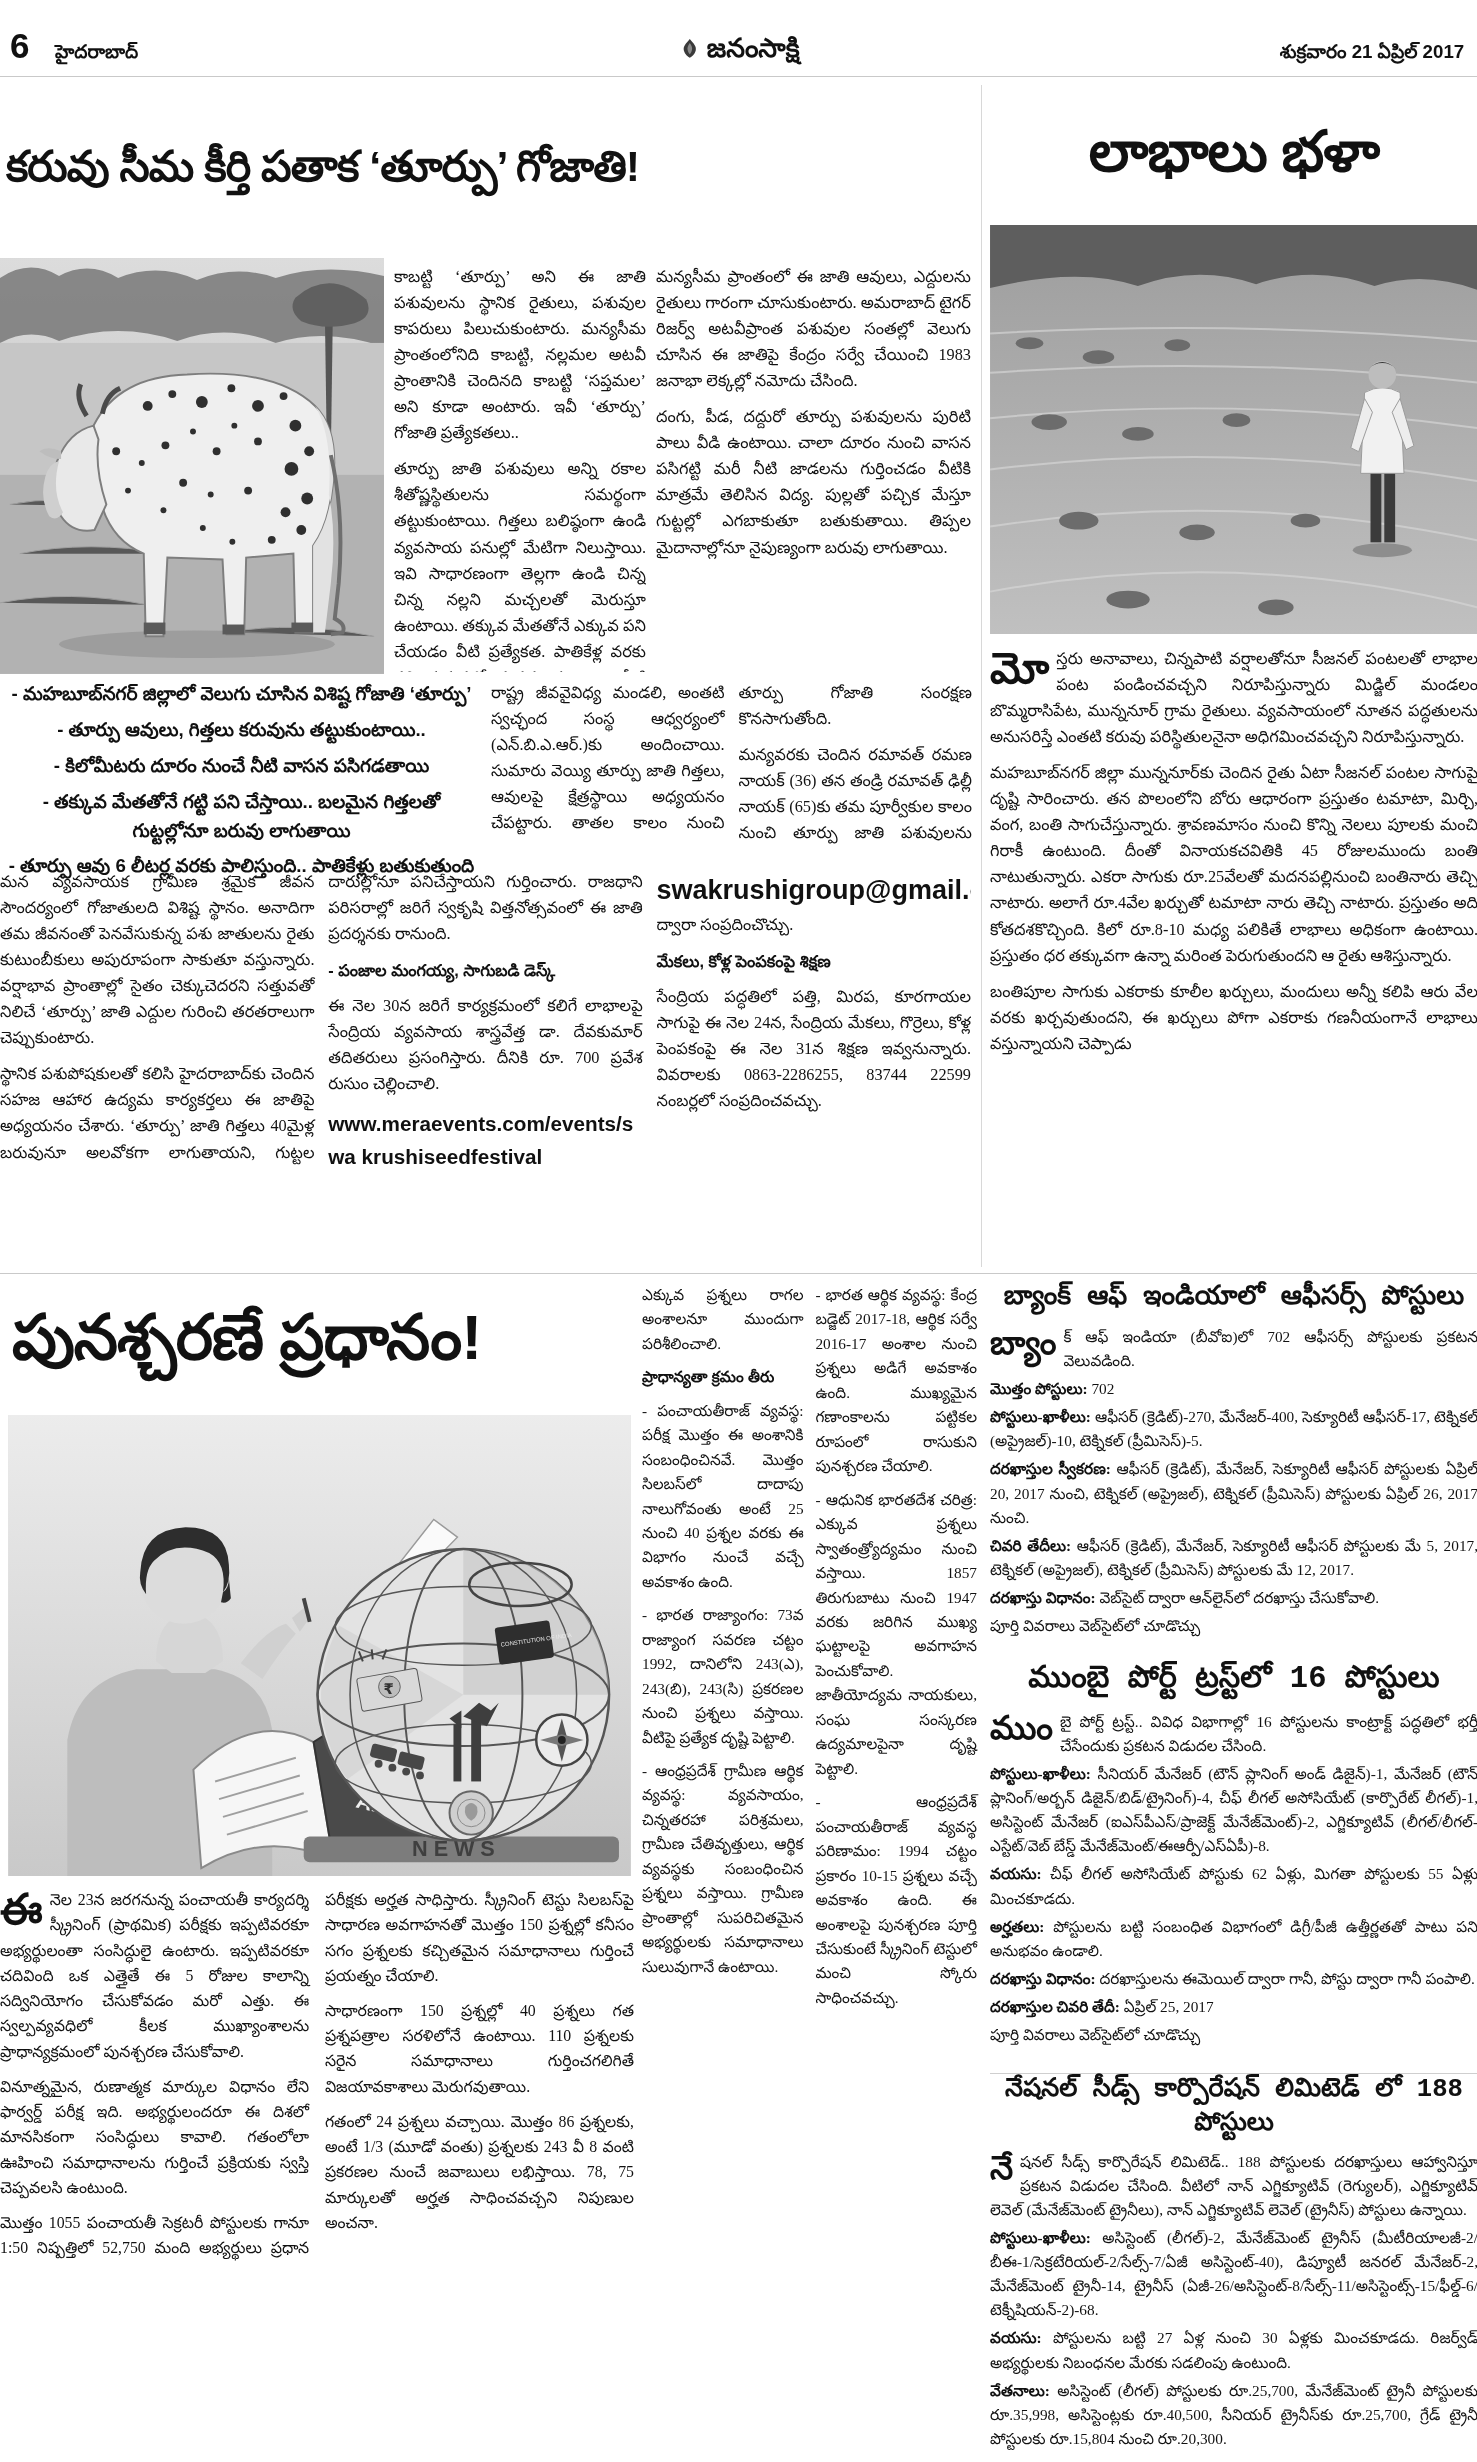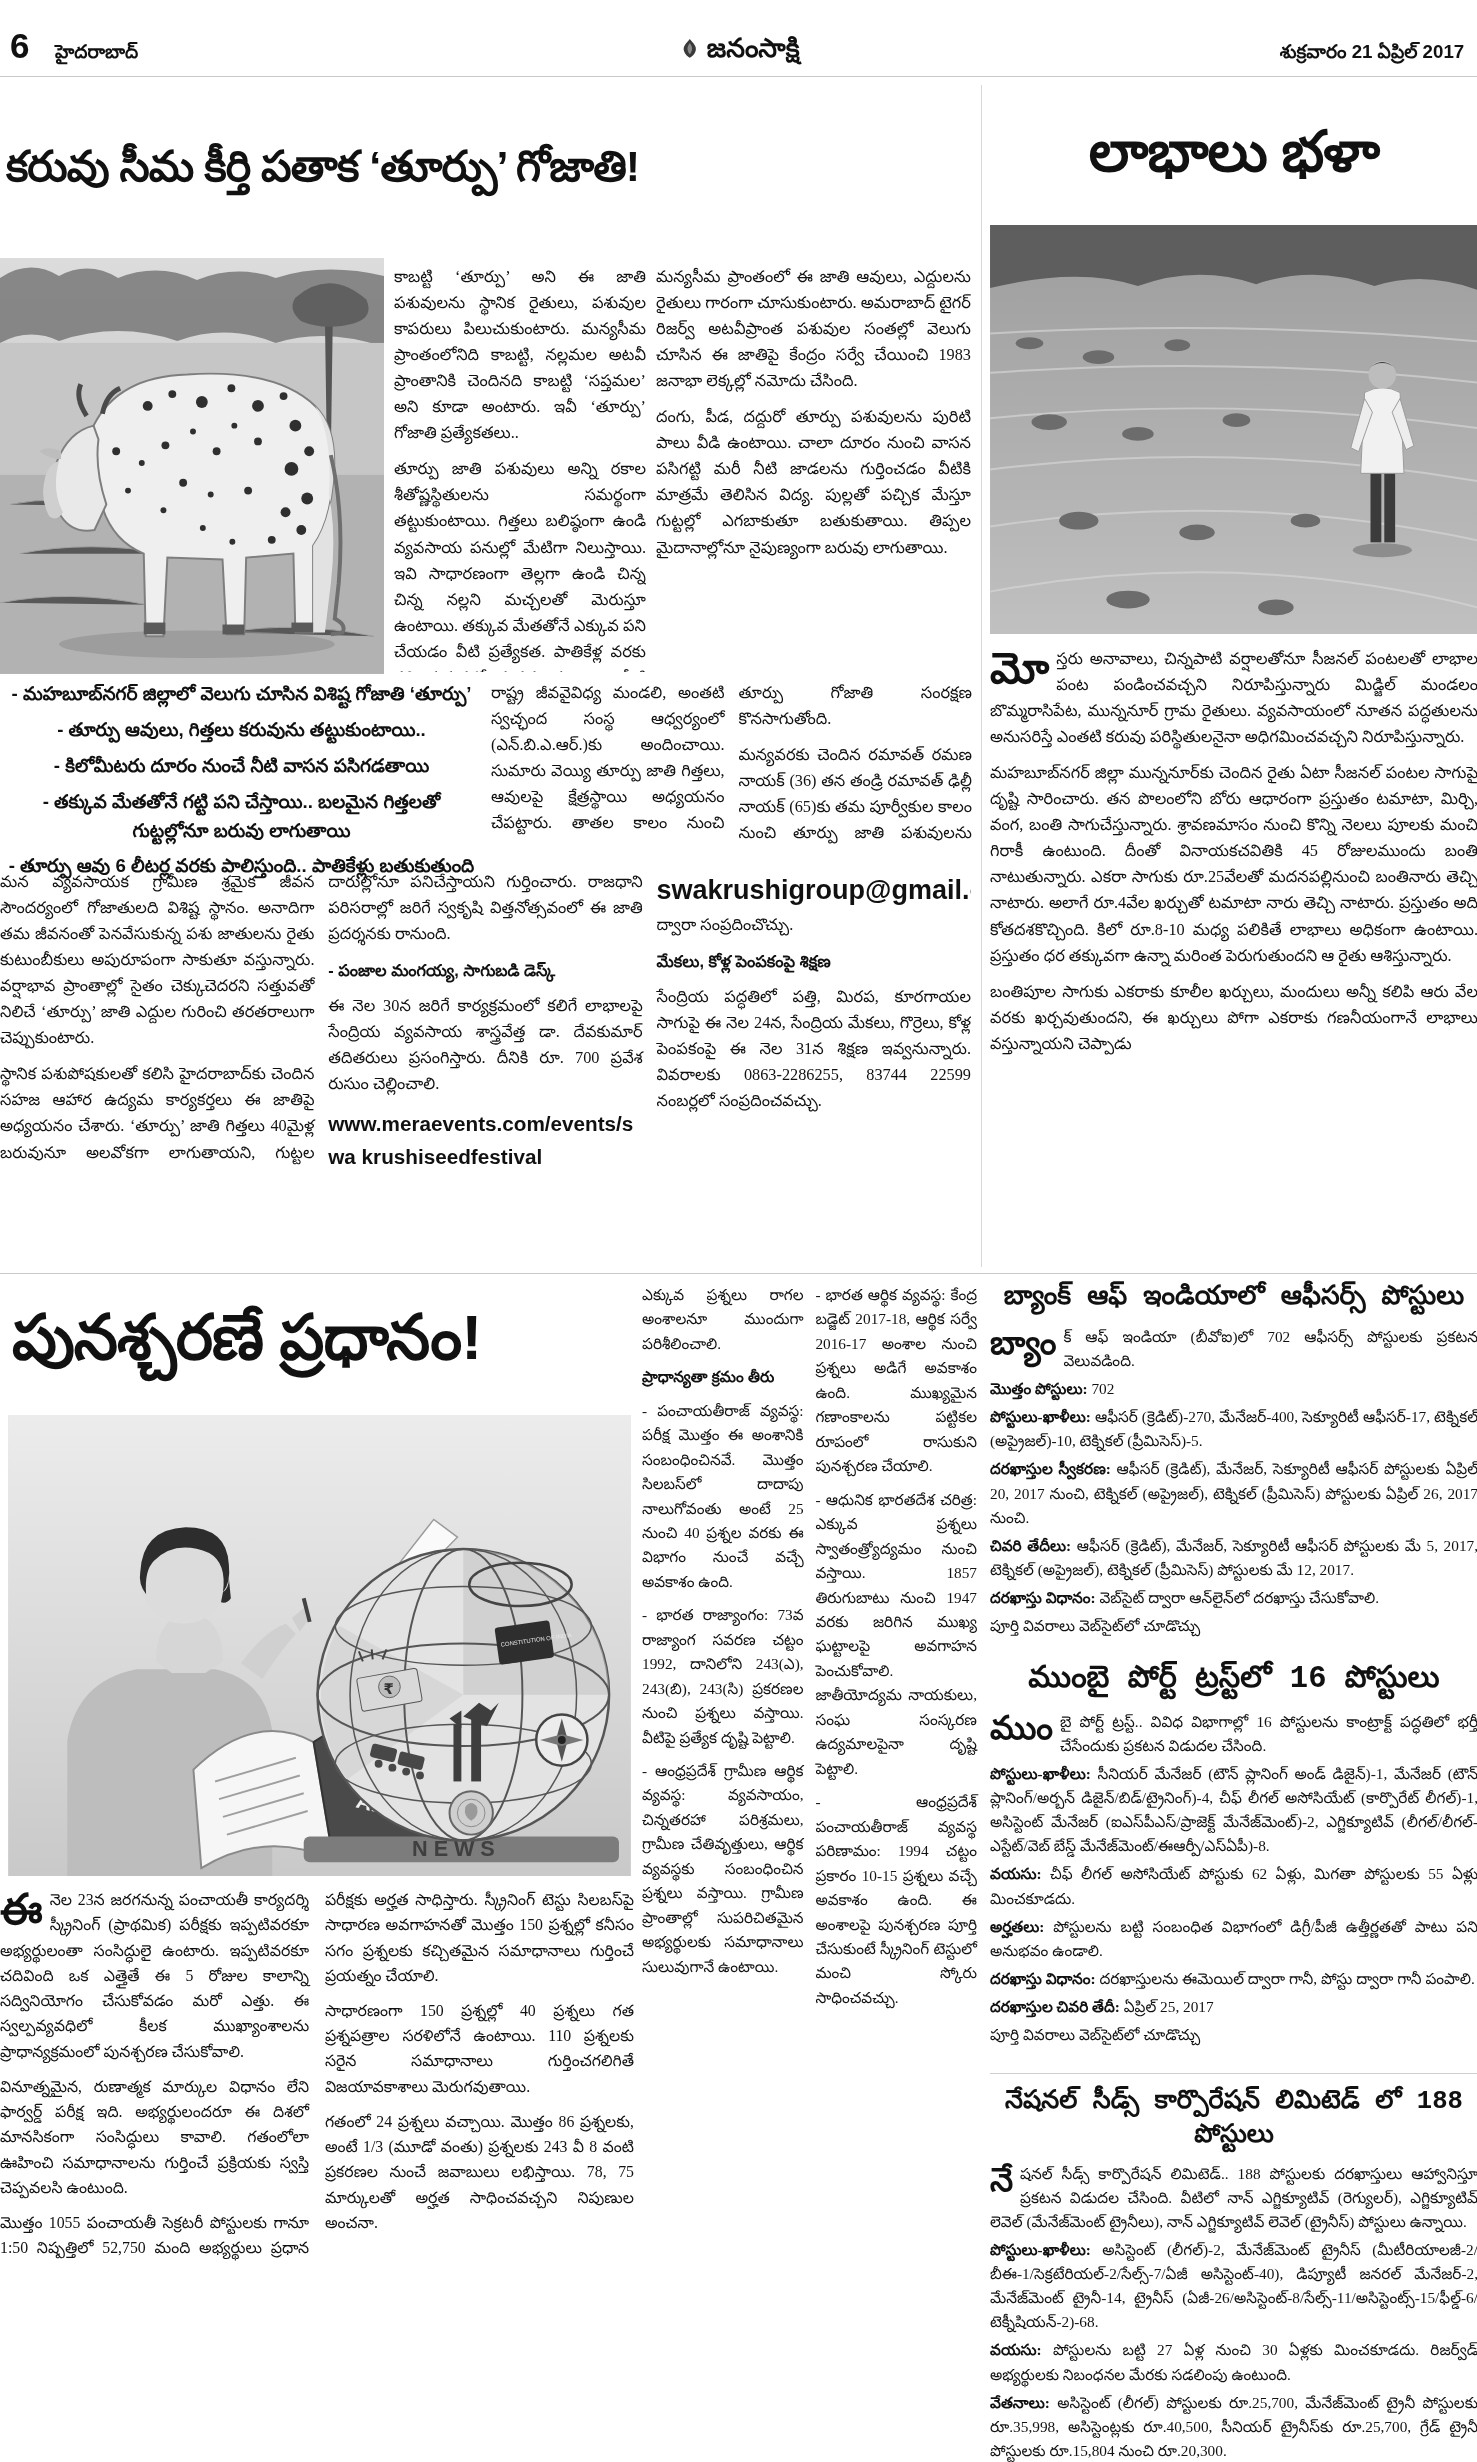--- a/index.html
+++ b/index.html
@@ -45,7 +45,7 @@
   .jobtitle{text-align:center;font-weight:bold;font-family:Liberation Mono, monospace;margin:9.9px 0 7.9px 0;}
   .jt1{font-size:26.6px;}
   .jt2{font-size:30.5px;margin-top:21.7px;}
-  .jt3{font-size:25.6px;margin-top:25.6px;border-top:1px solid #cfcfcf;padding-top:12px;}
+  .jt3{font-size:25.6px;margin-top:25.6px;border-top:1px solid #cfcfcf;padding-top:0;}
   .jobs p{margin:0 0 3.9px 0;font-size:15.3px;line-height:1.58;text-align:justify;}
   .lbl{font-weight:bold;}
   .midcols{position:absolute;left:642px;top:1283px;width:335px;height:1176px;column-count:2;column-gap:11.8px;}

